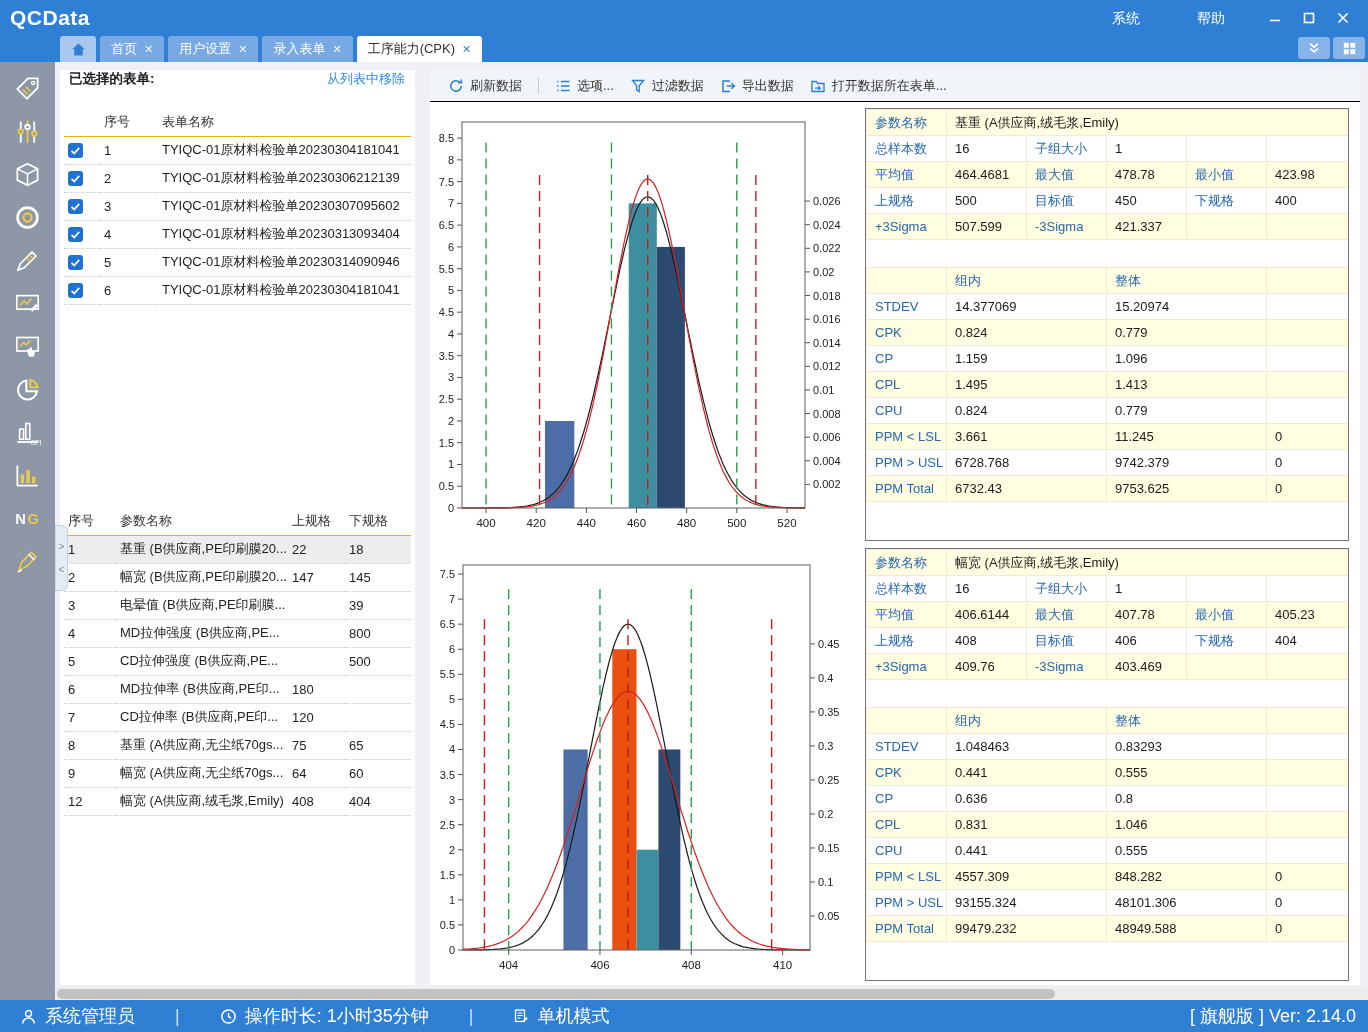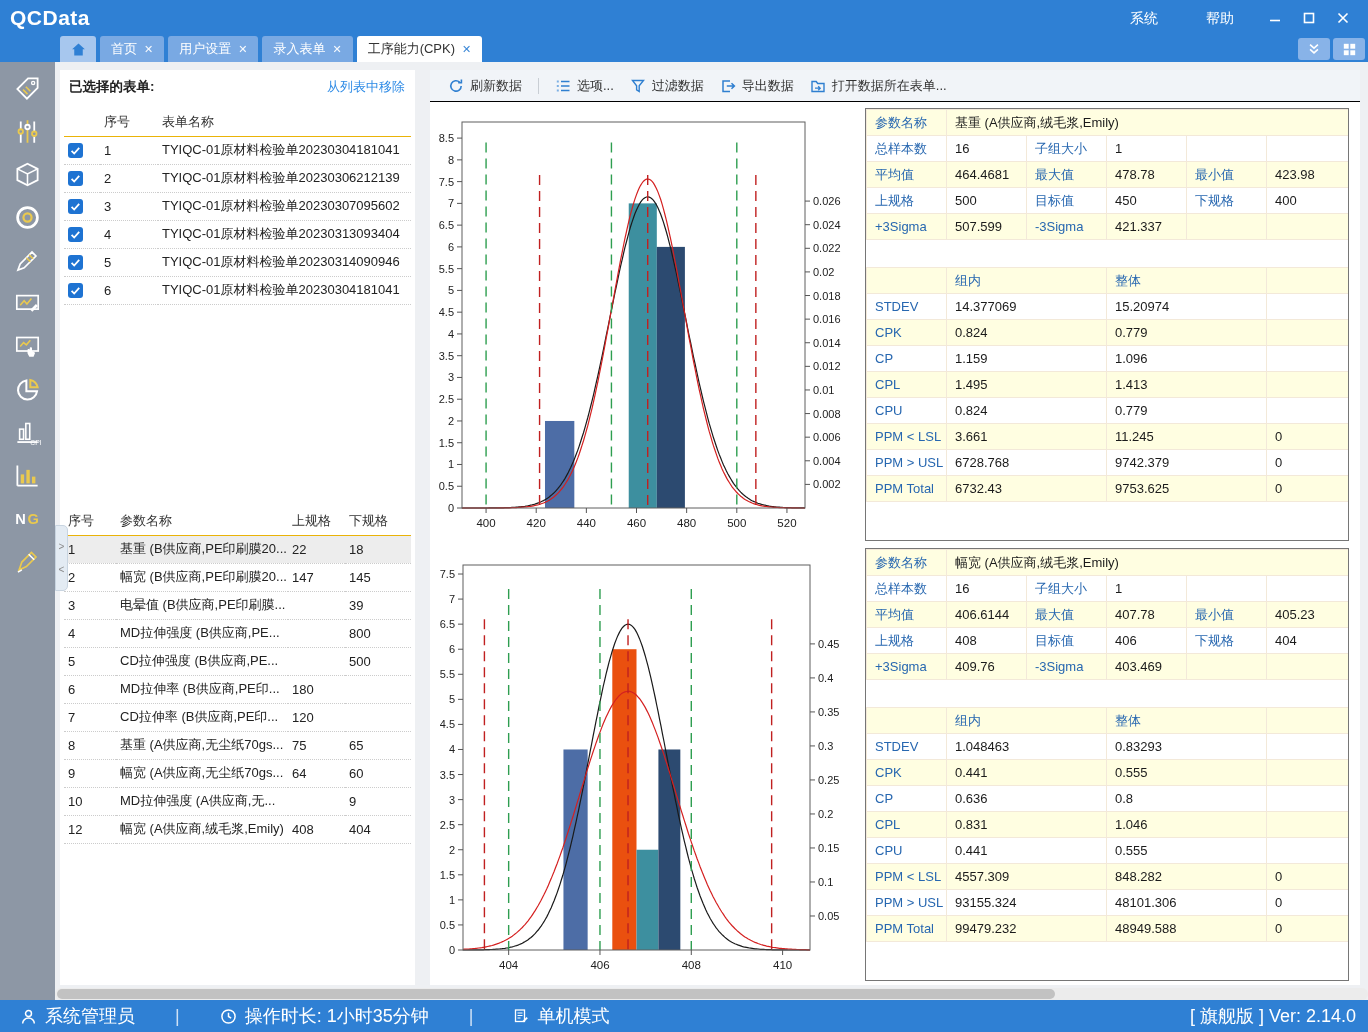--- a/index.html
+++ b/index.html
@@ -8,7 +8,7 @@
   .abs { position:absolute; }
   
   .titlebar { position:absolute; left:0; top:0; width:1368px; height:36px;
-    background:#2f80d4; display:flex; align-items:center; color:#fff; }
+    background:#2f80d4; display:flex; align-items:center; color:#fff;gap:9px; }
   .app-title { font-size:21px; font-weight:bold; padding-left:10px; letter-spacing:.5px; }
   .titlebar .spacer { flex:1; }
   .tb-menu { font-size:14px; padding:0 24px; height:36px; line-height:36px; cursor:default;text-align:center; }

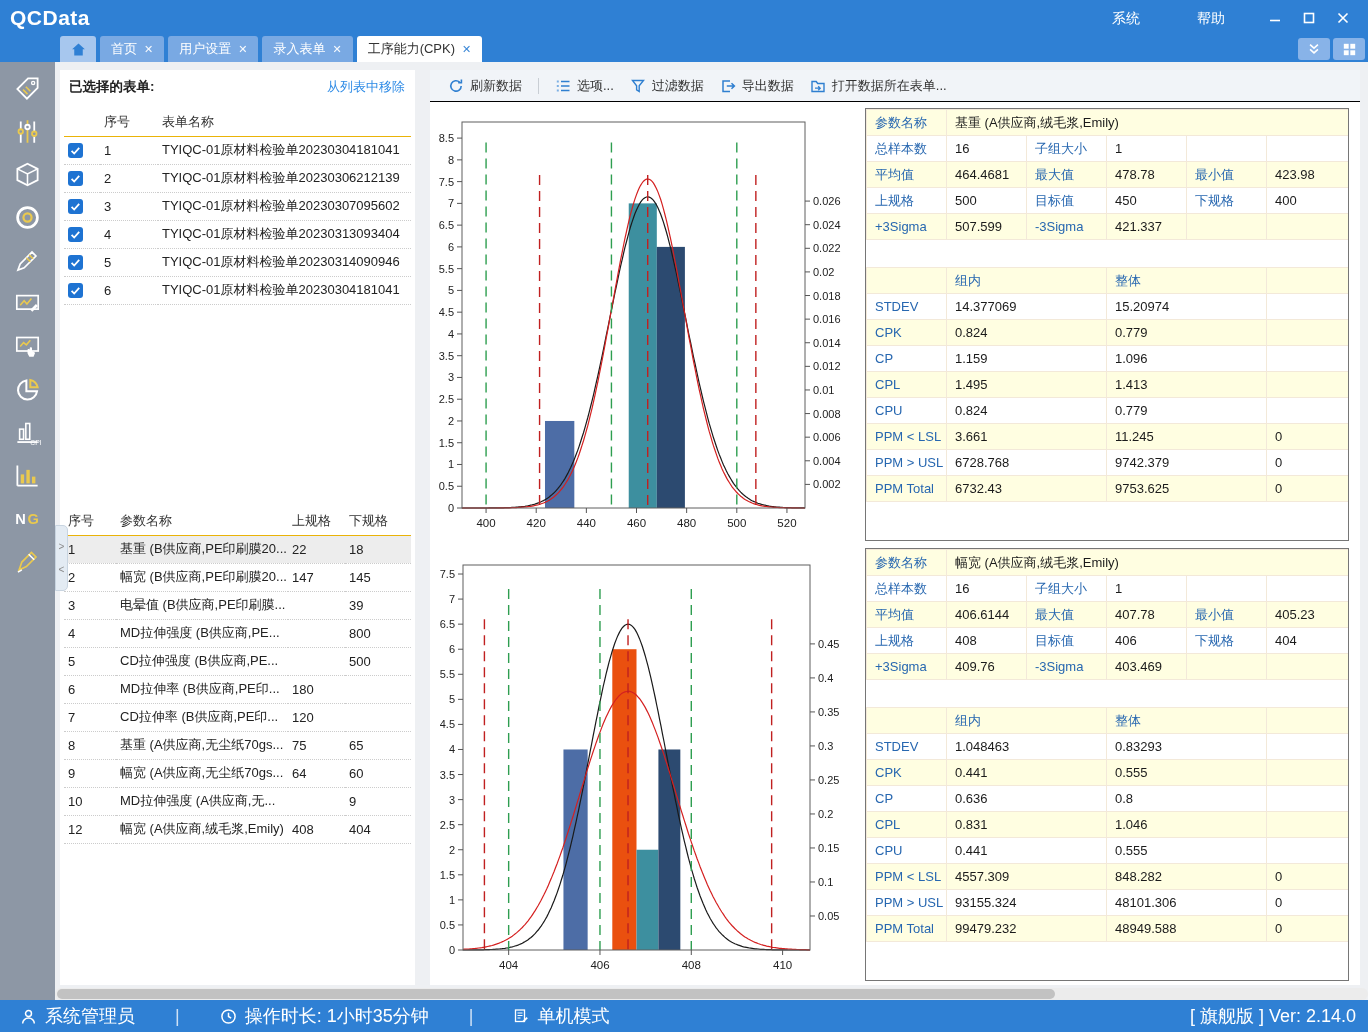--- a/index.html
+++ b/index.html
@@ -16,7 +16,7 @@
   .win-btn { width:34px; height:28px; display:flex; align-items:center; justify-content:center; color:#fff; font-size:14px; }
   
   .tabbar { position:absolute; left:0; top:36px; width:1368px; height:26px;
-    background:#2f80d4; display:flex; align-items:flex-end; }
+    background:#2f80d4; display:flex; align-items:center; }
   .home-tab { width:36px; height:26px; margin-left:60px; background:#a7c7ee;
     border-radius:3px 3px 0 0; display:flex; align-items:center; justify-content:center; margin-right:4px; }
   .tab { height:26px; background:#79a9e3; color:#fff; font-size:13px;

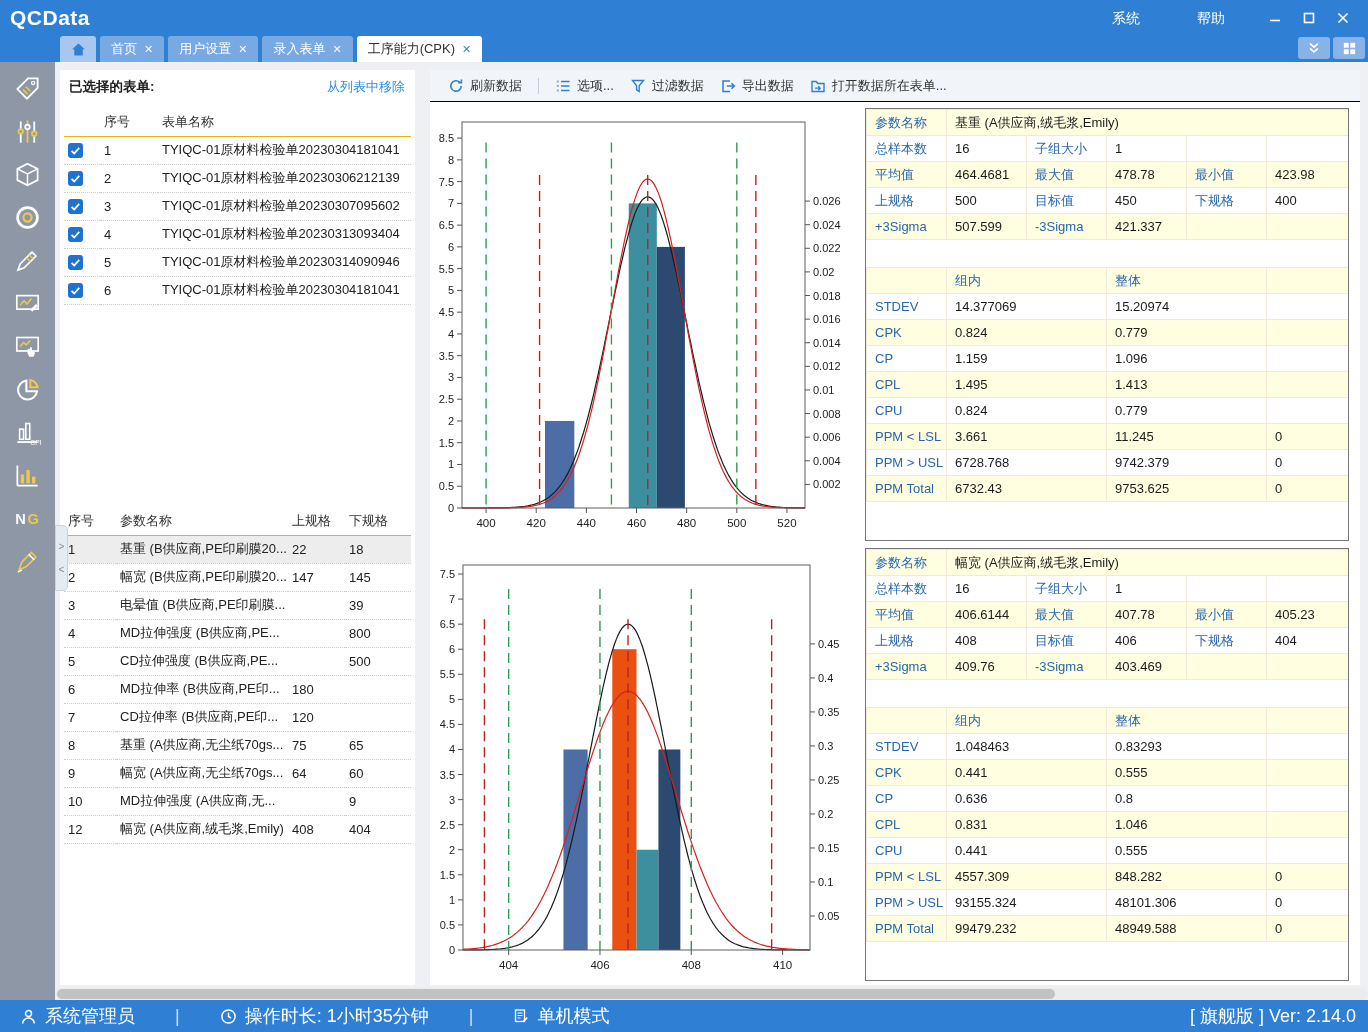--- a/index.html
+++ b/index.html
@@ -34,7 +34,7 @@
   
   .content { position:absolute; left:55px; top:62px; width:1313px; height:938px; background:#eef0f3; }
   .left-panel { position:absolute; left:5px; top:8px; width:355px; height:915px; background:#fff; }
-  .lp-header { position:absolute; left:0; top:0; width:100%; height:34px; display:flex; align-items:center; }
+  .lp-header { position:absolute; left:0; top:0; width:100%; height:34px; display:flex; }
   .lp-title { font-size:13.5px; font-weight:bold; color:#222; padding-left:9px; }
   .lp-link { margin-left:auto; font-size:13px; color:#2e8be6; padding-right:10px; cursor:pointer; }
   table.flat { border-collapse:collapse; table-layout:fixed; width:347px; margin-left:4px; }

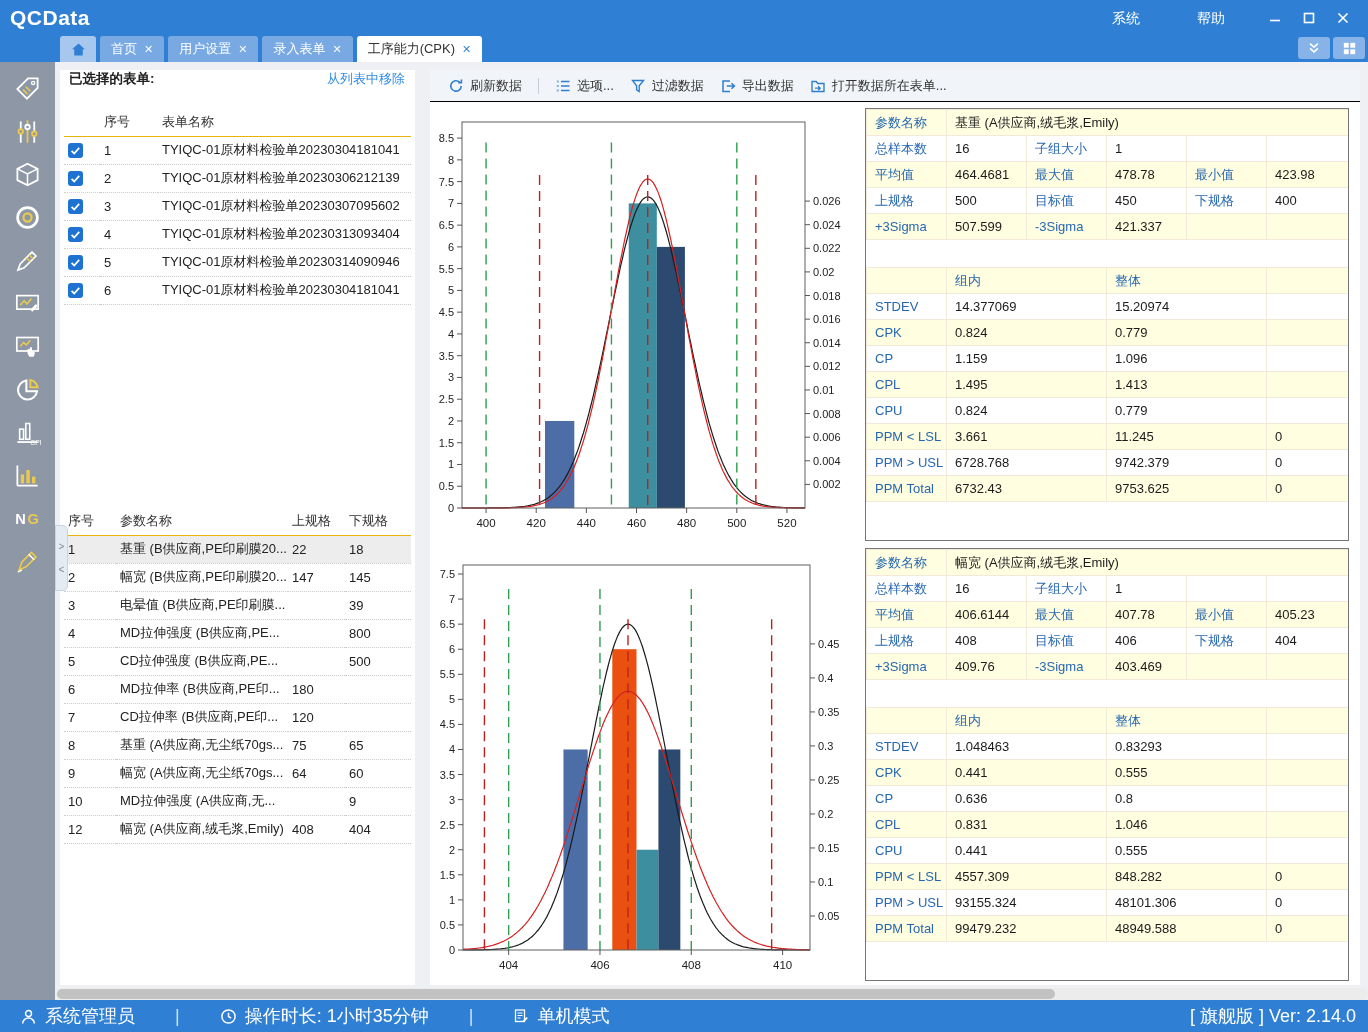--- a/index.html
+++ b/index.html
@@ -366,12 +366,6 @@
             <td>幅宽 (A供应商,无尘纸70gs...</td>
             <td>64</td>
             <td>60</td>
-          </tr>
-          <tr>
-            <td>10</td>
-            <td>MD拉伸强度 (A供应商,无...</td>
-            <td></td>
-            <td>9</td>
           </tr>
           <tr>
             <td>12</td>

